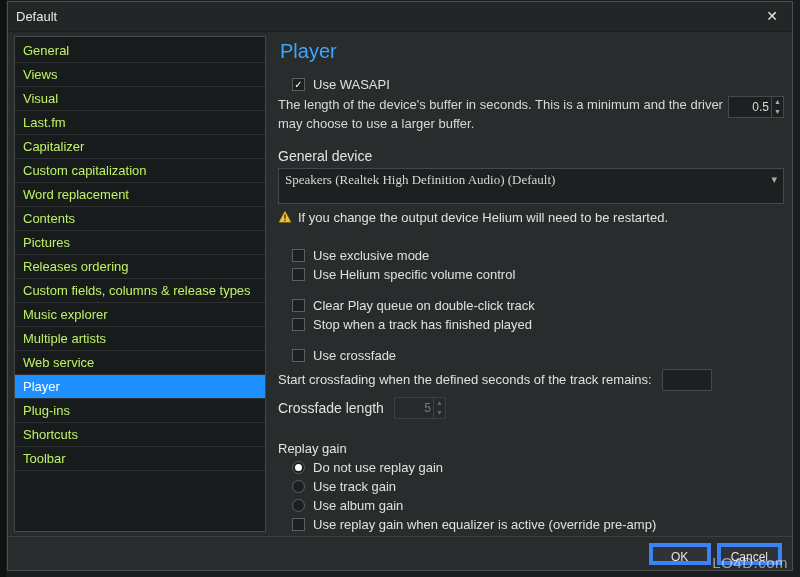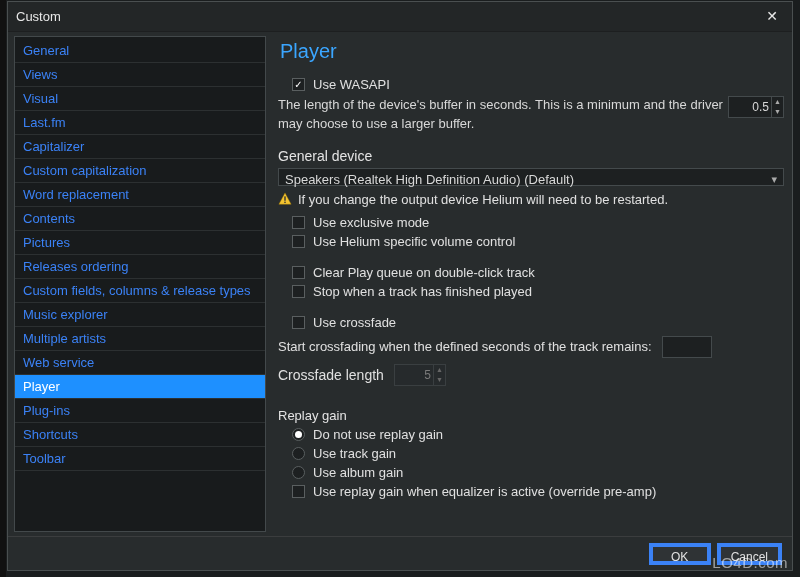--- a/index.html
+++ b/index.html
@@ -249,7 +249,7 @@
 
 <div class="window">
   <div class="titlebar">
-    <div class="title">Custom</div>
+    <div class="title">Default</div>
     <div class="close">✕</div>
   </div>
 

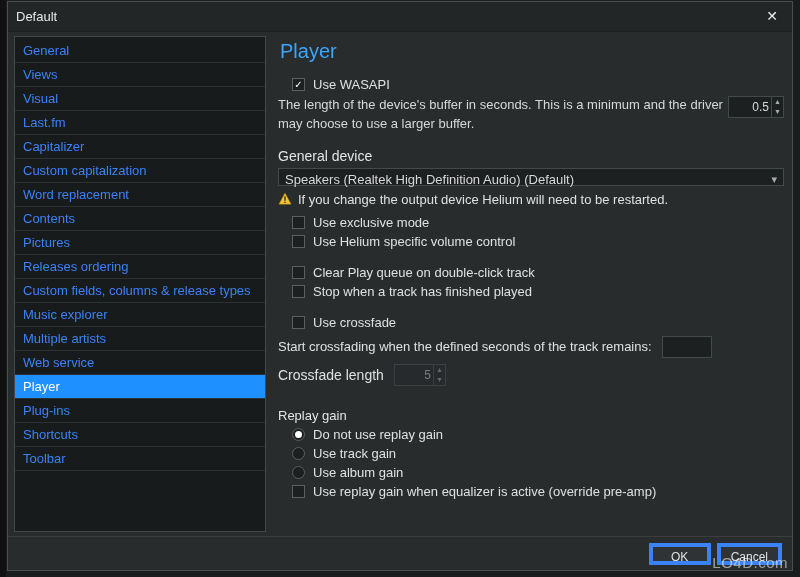--- a/index.html
+++ b/index.html
@@ -63,7 +63,7 @@
 }
 .sidebar-item {
   padding: 4px 8px;
-  color: #3b82f6;
+  color: #bef264;
   font-size: 13px;
   border-bottom: 1px solid #2c3031;
   cursor: pointer;

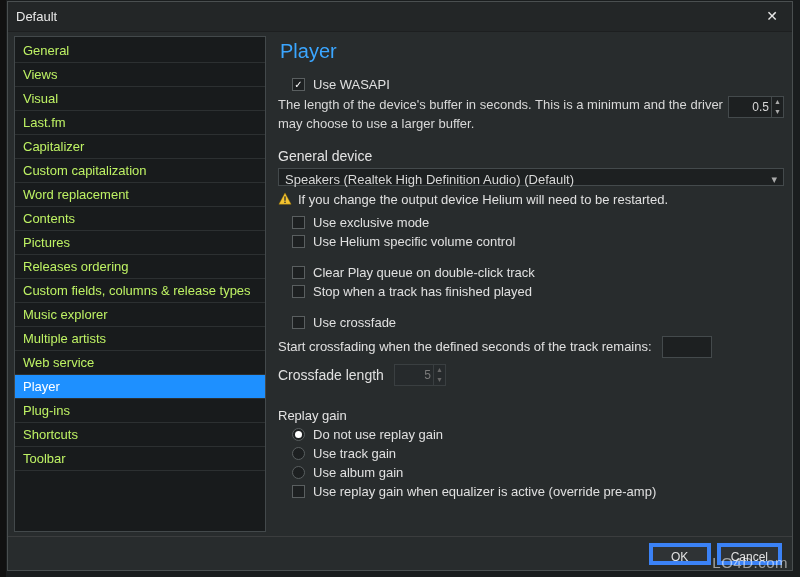--- a/index.html
+++ b/index.html
@@ -135,8 +135,9 @@
   width: 100%;
   position: relative;
   cursor: pointer;
-  height: 18px;
+  height: 36px;
   line-height: 16px;
+  font-family: Liberation Serif, serif;
 }
 .select::after {
   content: "▾";

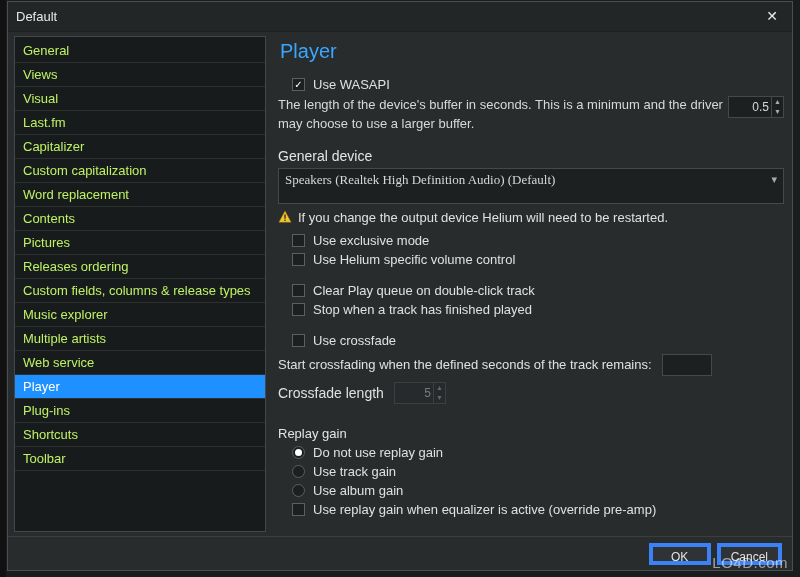--- a/index.html
+++ b/index.html
@@ -174,7 +174,7 @@
   color: #aaa;
   line-height: 10px;
 }
-.warn-row { display: flex; align-items: center; margin: 6px 0 8px 0; gap: 6px; }
+.warn-row { display: flex; align-items: center; margin: 6px 0 23px 0; gap: 6px; }
 .warn-icon {
   width: 14px; height: 14px;
   flex-shrink: 0;

